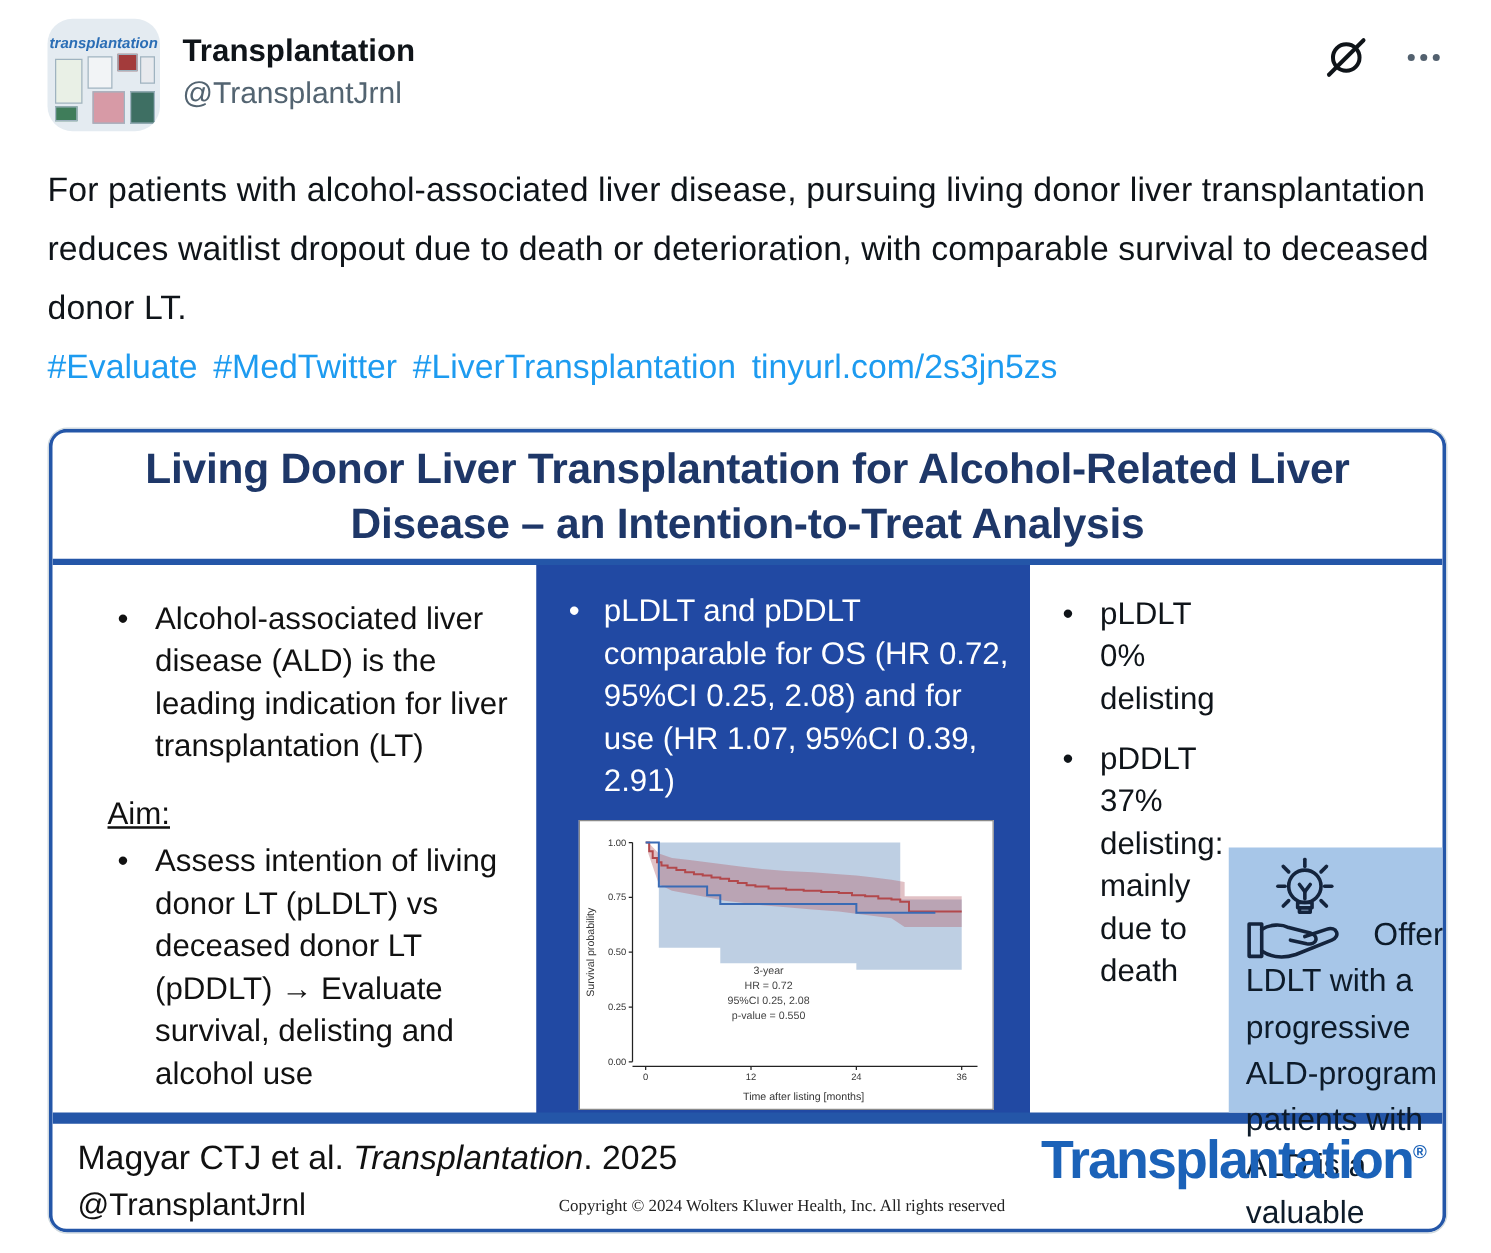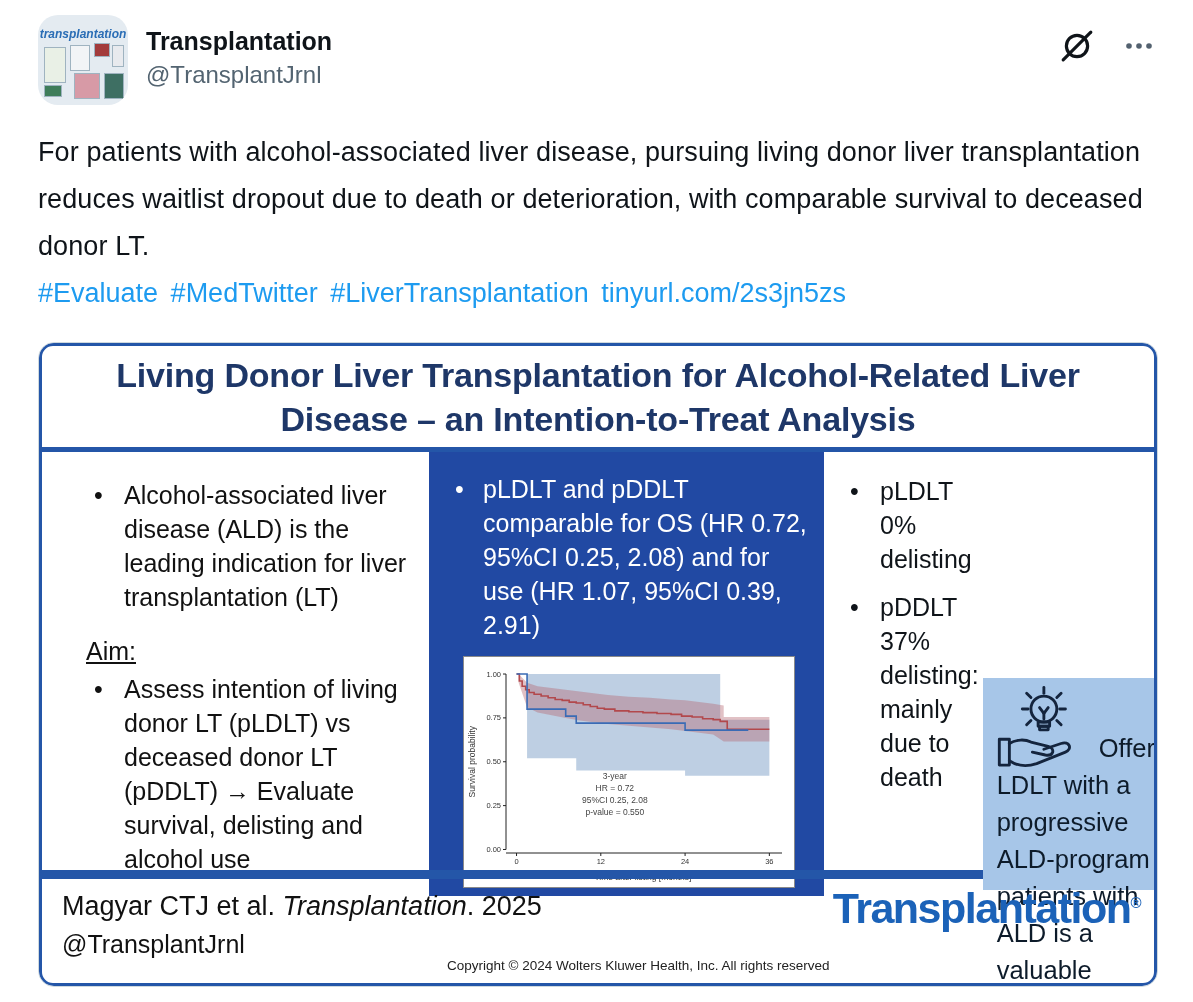--- a/index.html
+++ b/index.html
@@ -52,7 +52,7 @@
 
   .bottom-bar { flex:none; height:9px; background:var(--divider_blue); }
 
-  .info-footer { flex:none; height:104px; position:relative; padding:12px 16px 0 20px; }
+  .info-footer { flex:none; height:84px; position:relative; padding:12px 16px 0 20px; }
   .citation { font-size:27px; color:#111; }
   .citation .jname { font-style:italic; }
   .foot-handle { font-size:25px; margin-top:8px; color:#111; }

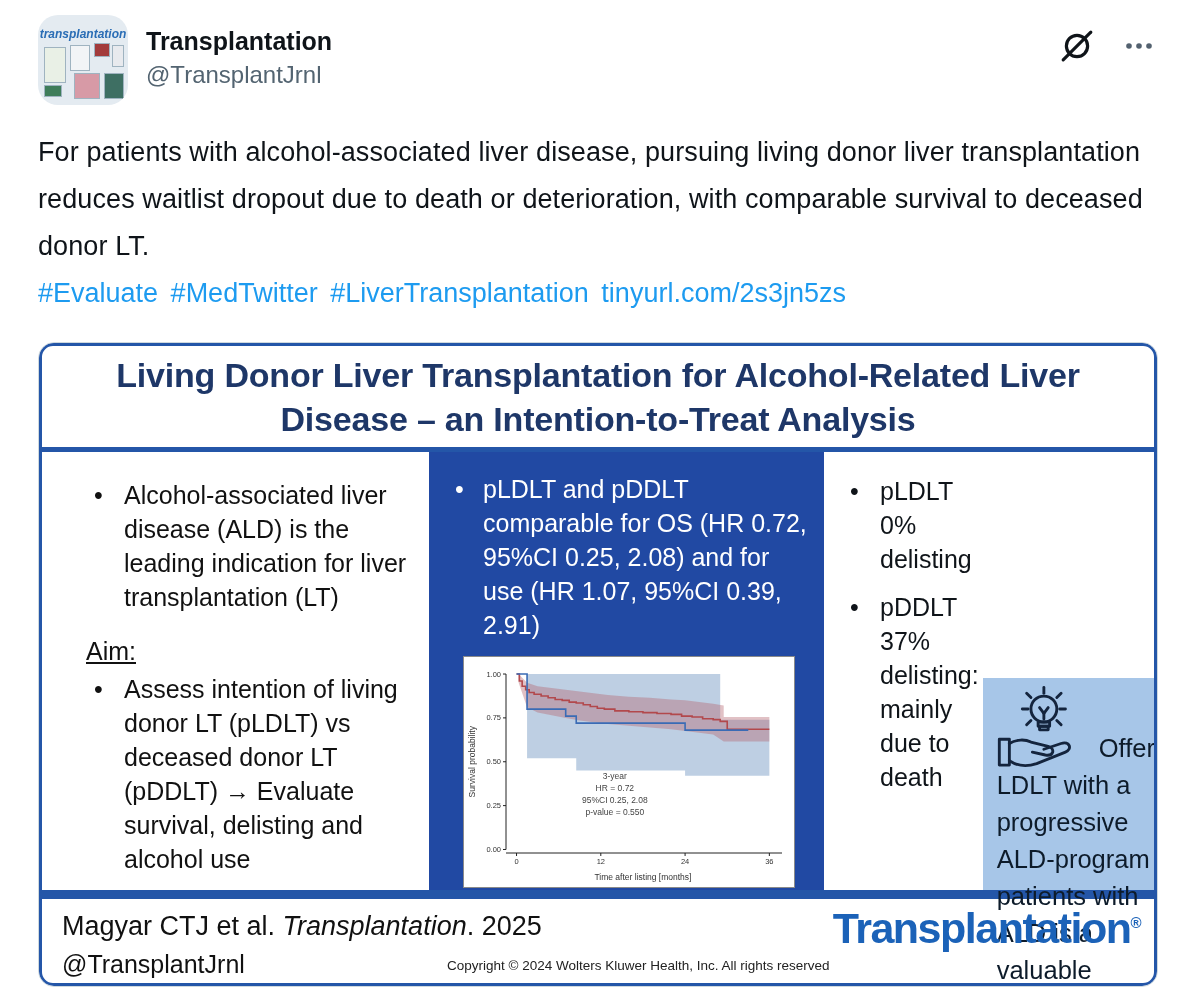--- a/index.html
+++ b/index.html
@@ -56,7 +56,7 @@
   .citation { font-size:27px; color:#111; }
   .citation .jname { font-style:italic; }
   .foot-handle { font-size:25px; margin-top:8px; color:#111; }
-  .copyright { position:absolute; left:405px; bottom:10px; font-size:13.5px; color:#222; }
+  .copyright { position:absolute; left:405px; bottom:10px; font-size:13.5px; color:#222;font-family:Liberation Serif, serif; }
   .logo { position:absolute; right:14px; top:4px; text-align:right; }
   .logo-top { display:flex; align-items:center; justify-content:flex-end; gap:5px; }
   .tagline { font-size:10.5px; line-height:1.3; color:#33517a; text-align:right; border-bottom:2px solid #777; padding:0 4px 3px 0; min-width:255px; }

